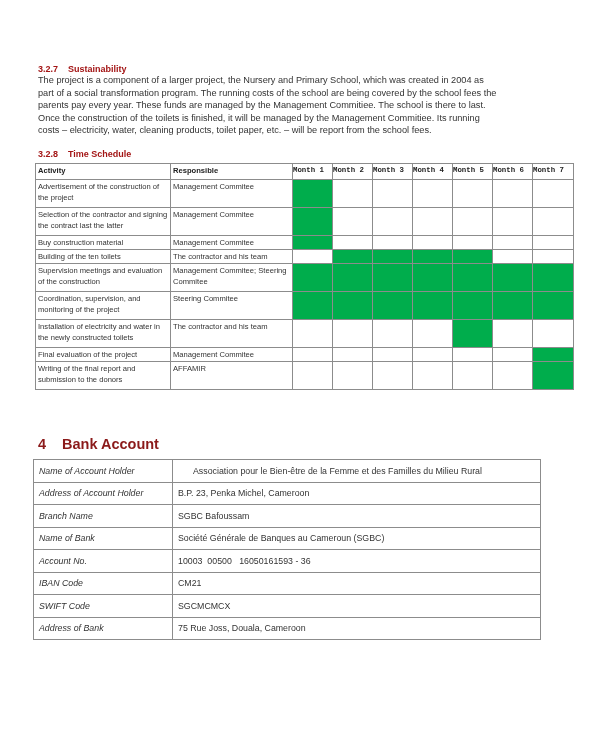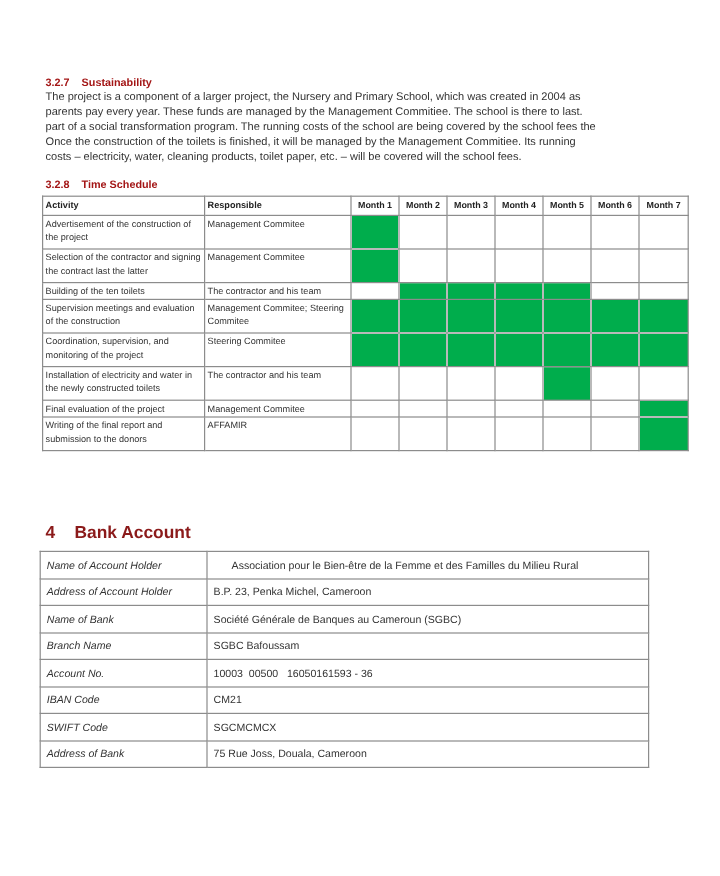--- a/index.html
+++ b/index.html
@@ -45,8 +45,8 @@
 
   <div class="para">
     <div>The project is a component of a larger project, the Nursery and Primary School, which was created in 2004 as</div>
+    <div>part of a social transformation program. The running costs of the school are being covered by the school fees the</div>
     <div>parents pay every year. These funds are managed by the Management Commitiee. The school is there to last.</div>
-    <div>part of a social transformation program. The running costs of the school are being covered by the school fees the</div>
     <div>Once the construction of the toilets is finished, it will be managed by the Management Commitiee. Its running</div>
     <div>costs – electricity, water, cleaning products, toilet paper, etc. – will be covered will the school fees.</div>
   </div>

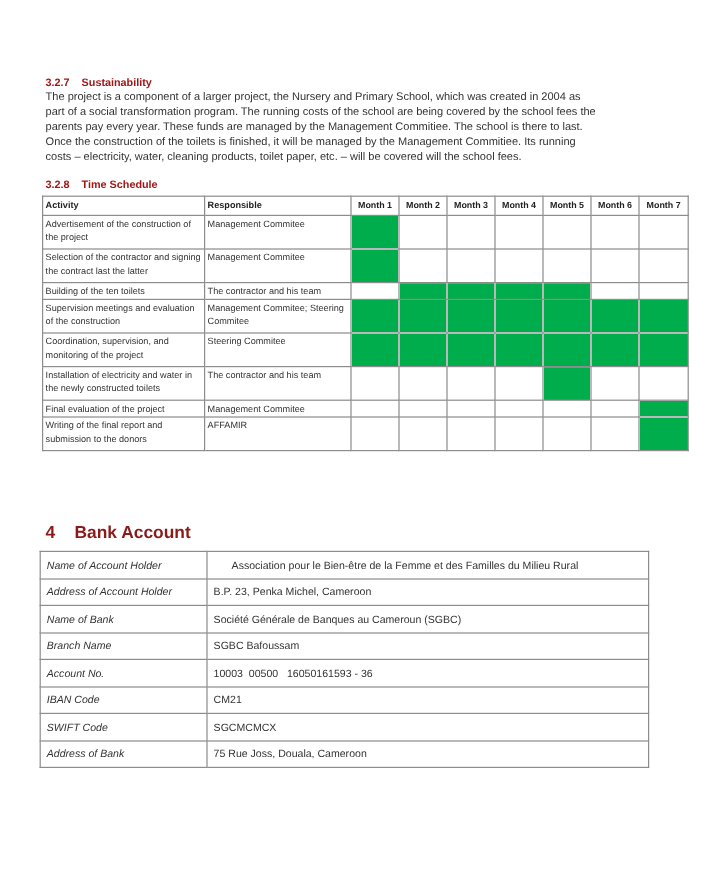--- a/index.html
+++ b/index.html
@@ -48,7 +48,7 @@
     <div>part of a social transformation program. The running costs of the school are being covered by the school fees the</div>
     <div>parents pay every year. These funds are managed by the Management Commitiee. The school is there to last.</div>
     <div>Once the construction of the toilets is finished, it will be managed by the Management Commitiee. Its running</div>
-    <div>costs – electricity, water, cleaning products, toilet paper, etc. – will be covered will the school fees.</div>
+    <div>costs – electricity, water, cleaning products, toilet paper, etc. – will be report from the school fees.</div>
   </div>
 
   <div class="h3" style="top:149px;">

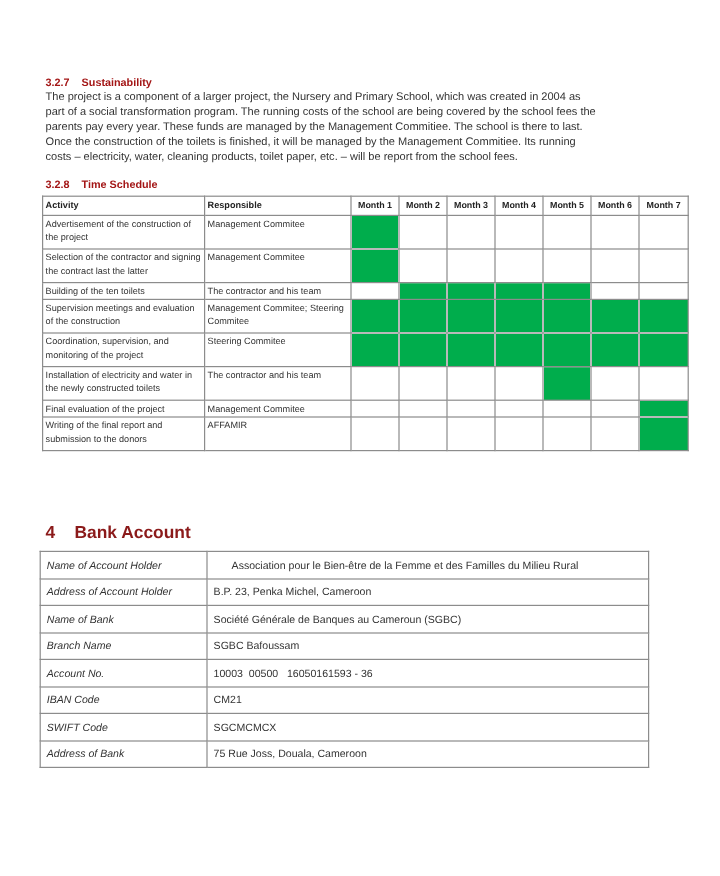--- a/index.html
+++ b/index.html
@@ -19,7 +19,7 @@
                 font-size: 7.6px; line-height: 11px; color: #333; vertical-align: top;
                 text-align: left; overflow: hidden; }
   table.sched th { font-weight: bold; color: #222; height: 13px; }
-  table.sched th.m { text-align: center; font-size: 7.4px; padding: 1px 0; }
+  table.sched th.m { text-align: left; font-size: 7.4px; padding: 1px 0; font-family: Liberation Mono, monospace; }
   table.sched td.cell { padding: 0; }
   table.sched td.on { background: #00ad4c; }
   table.sched tr.r2 td { height: 25px; }

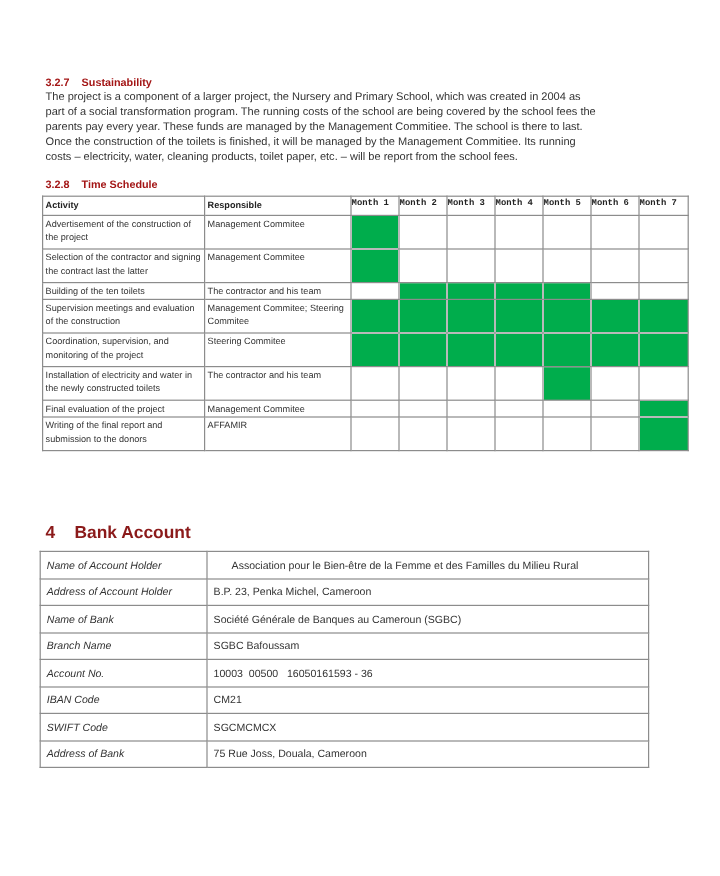--- a/index.html
+++ b/index.html
@@ -104,6 +104,17 @@
           <td class="cell"></td>
         </tr>
         <tr class="r1">
+          <td>Buy construction material</td>
+          <td>Management Commitee</td>
+          <td class="cell on" style="background: rgb(0, 173, 76);"></td>
+          <td class="cell"></td>
+          <td class="cell"></td>
+          <td class="cell"></td>
+          <td class="cell"></td>
+          <td class="cell"></td>
+          <td class="cell"></td>
+        </tr>
+        <tr class="r1">
           <td>Building of the ten toilets</td>
           <td>The contractor and his team</td>
           <td class="cell"></td>

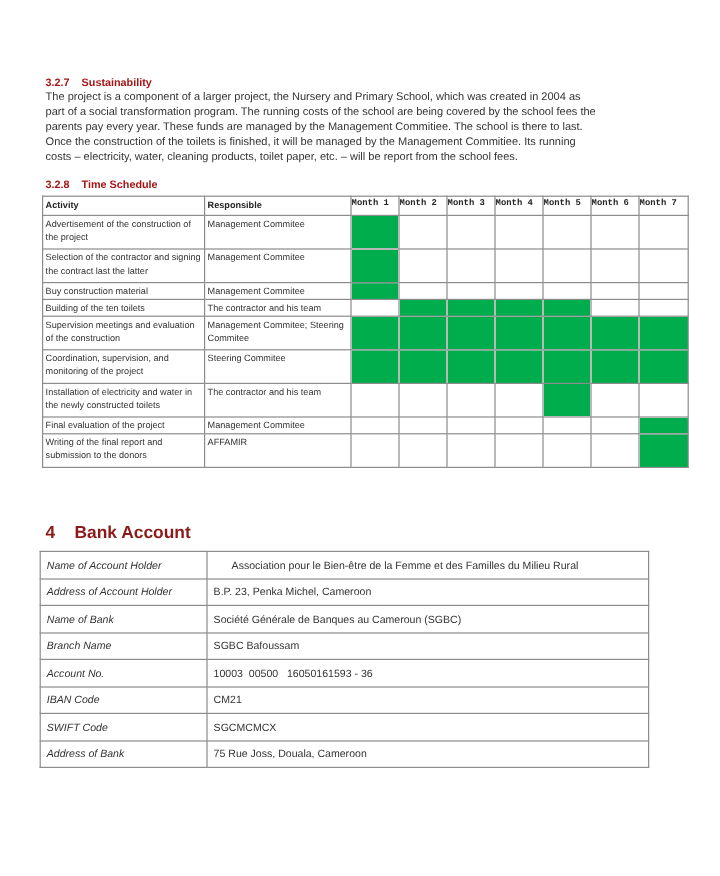--- a/index.html
+++ b/index.html
@@ -198,14 +198,14 @@
           <td style="white-space: pre;">B.P. 23, Penka Michel, Cameroon</td>
         </tr>
         <tr>
+          <td class="k">Branch Name</td>
+          <td style="white-space: pre;">SGBC Bafoussam</td>
+        </tr>
+        <tr>
           <td class="k">Name of Bank</td>
           <td style="white-space: pre;">Société Générale de Banques au Cameroun (SGBC)</td>
         </tr>
         <tr>
-          <td class="k">Branch Name</td>
-          <td style="white-space: pre;">SGBC Bafoussam</td>
-        </tr>
-        <tr>
           <td class="k">Account No.</td>
           <td style="white-space: pre;">10003  00500   16050161593 - 36</td>
         </tr>

